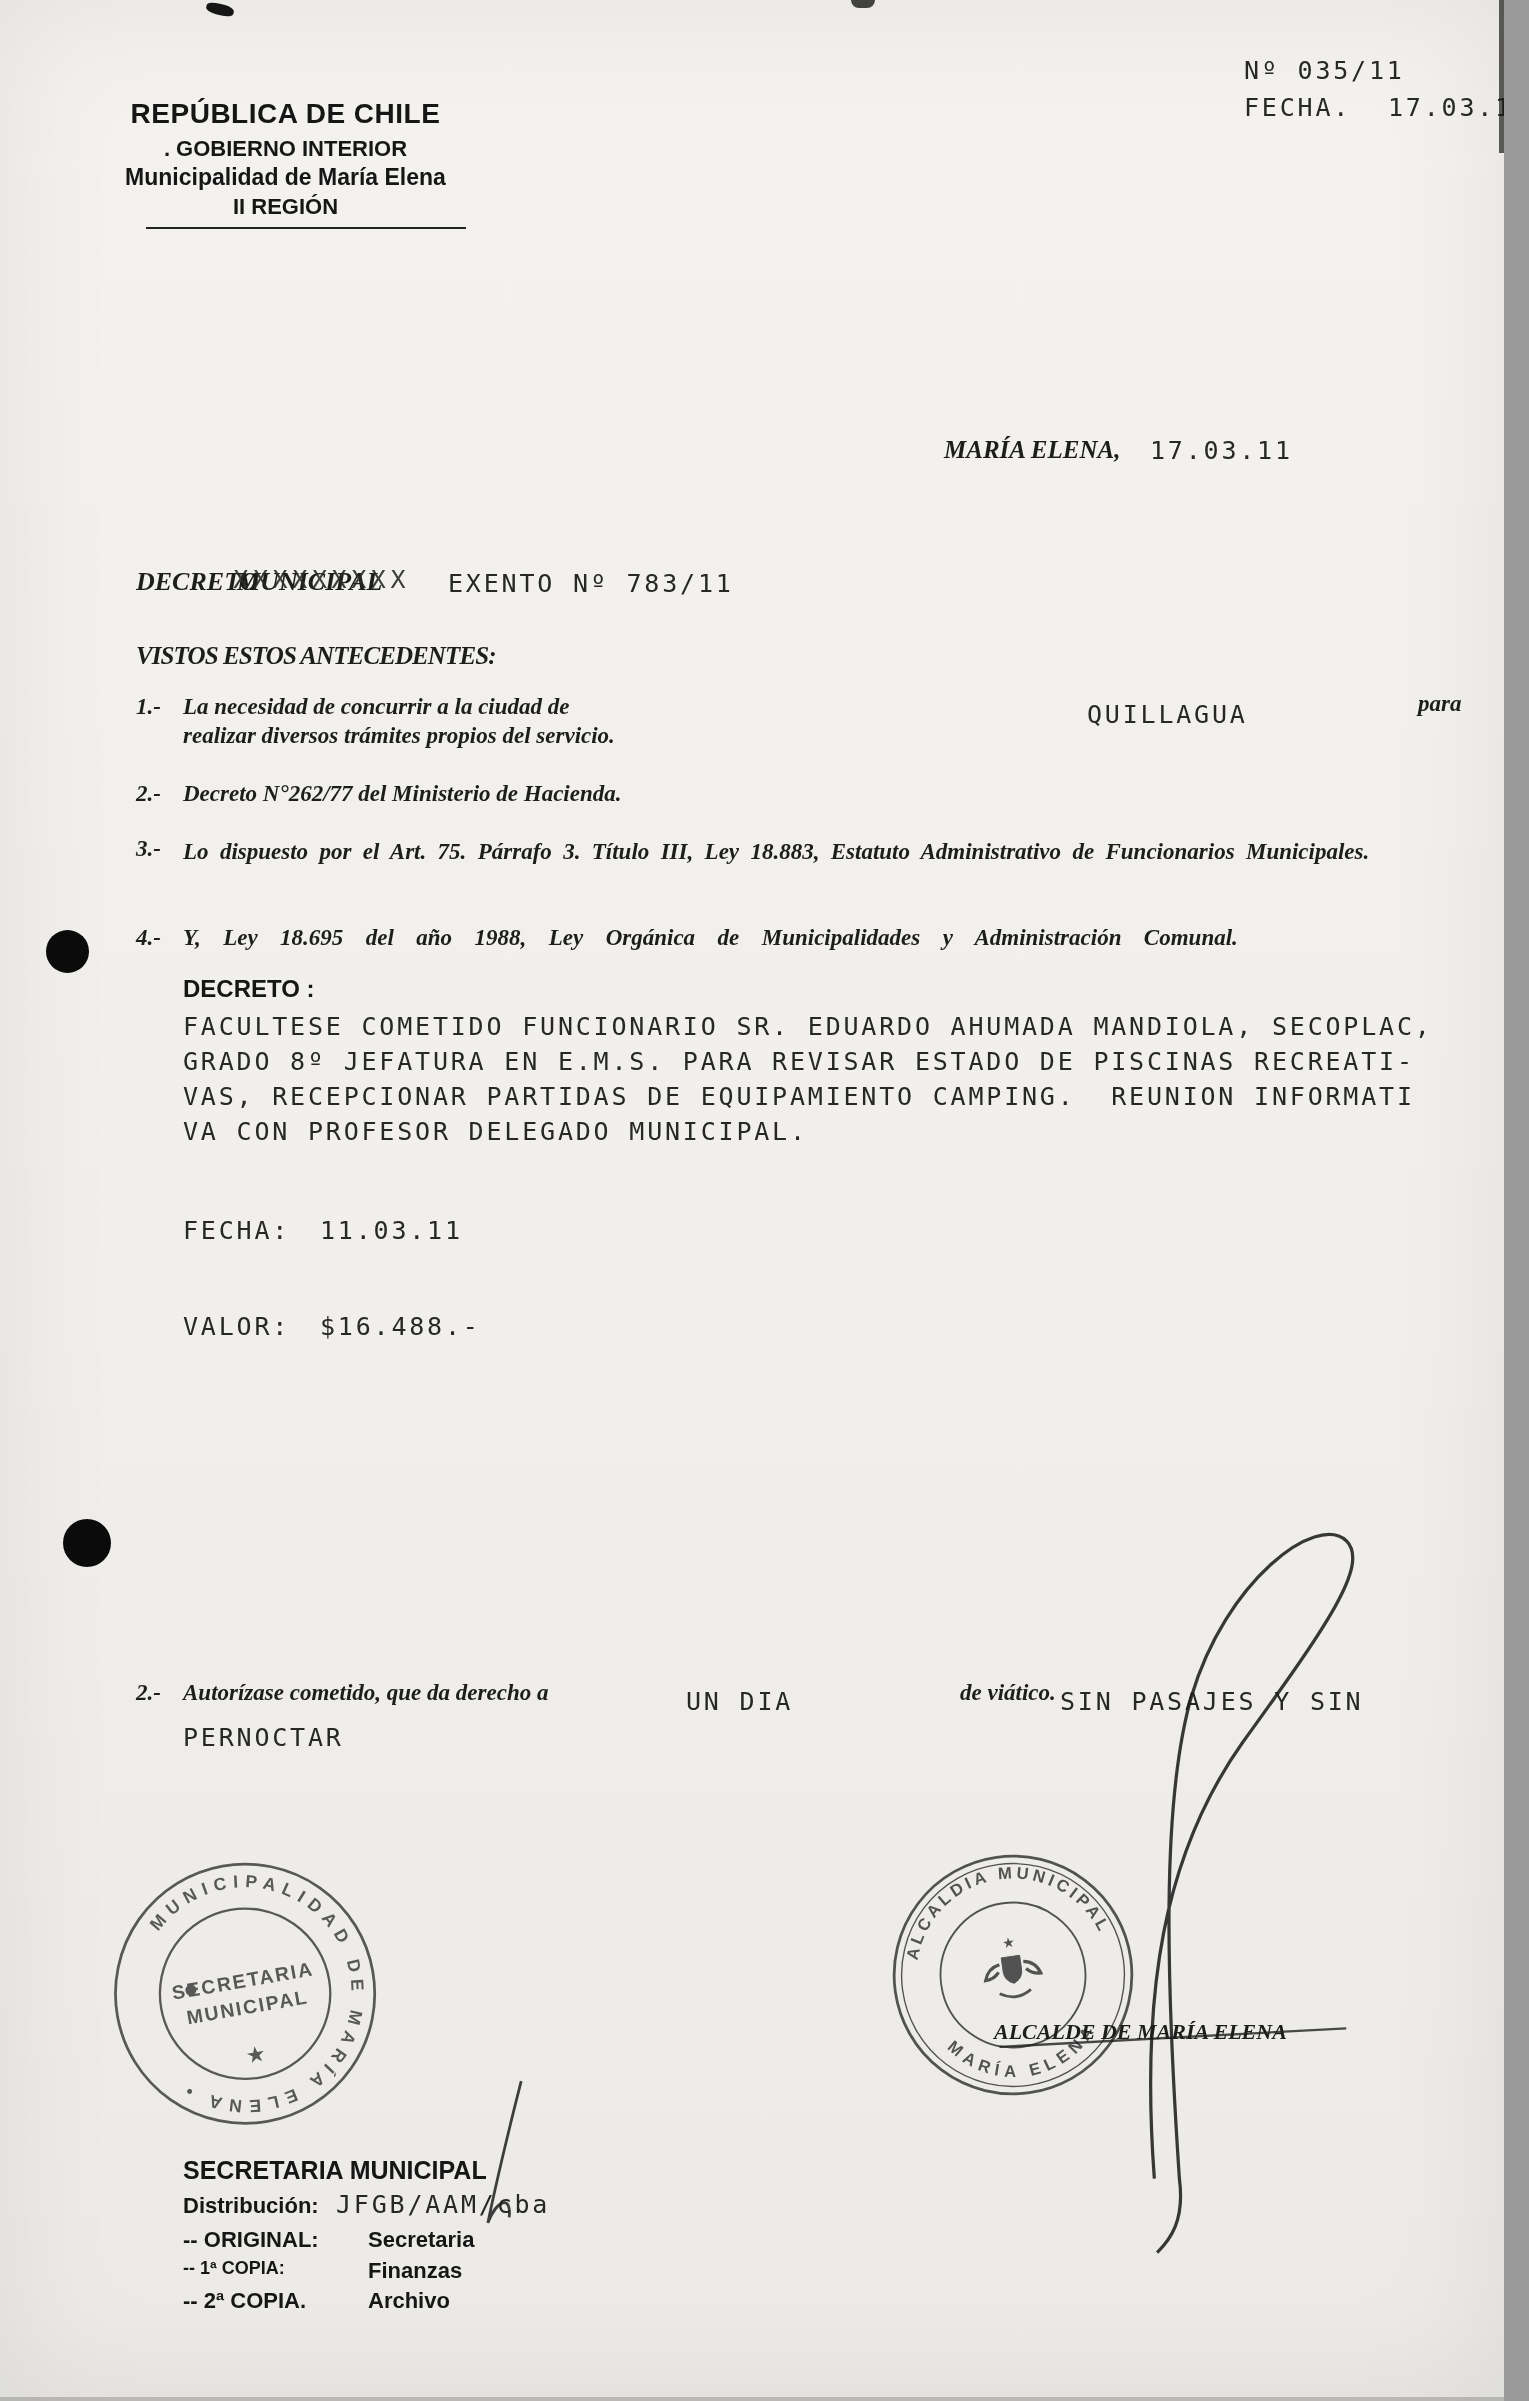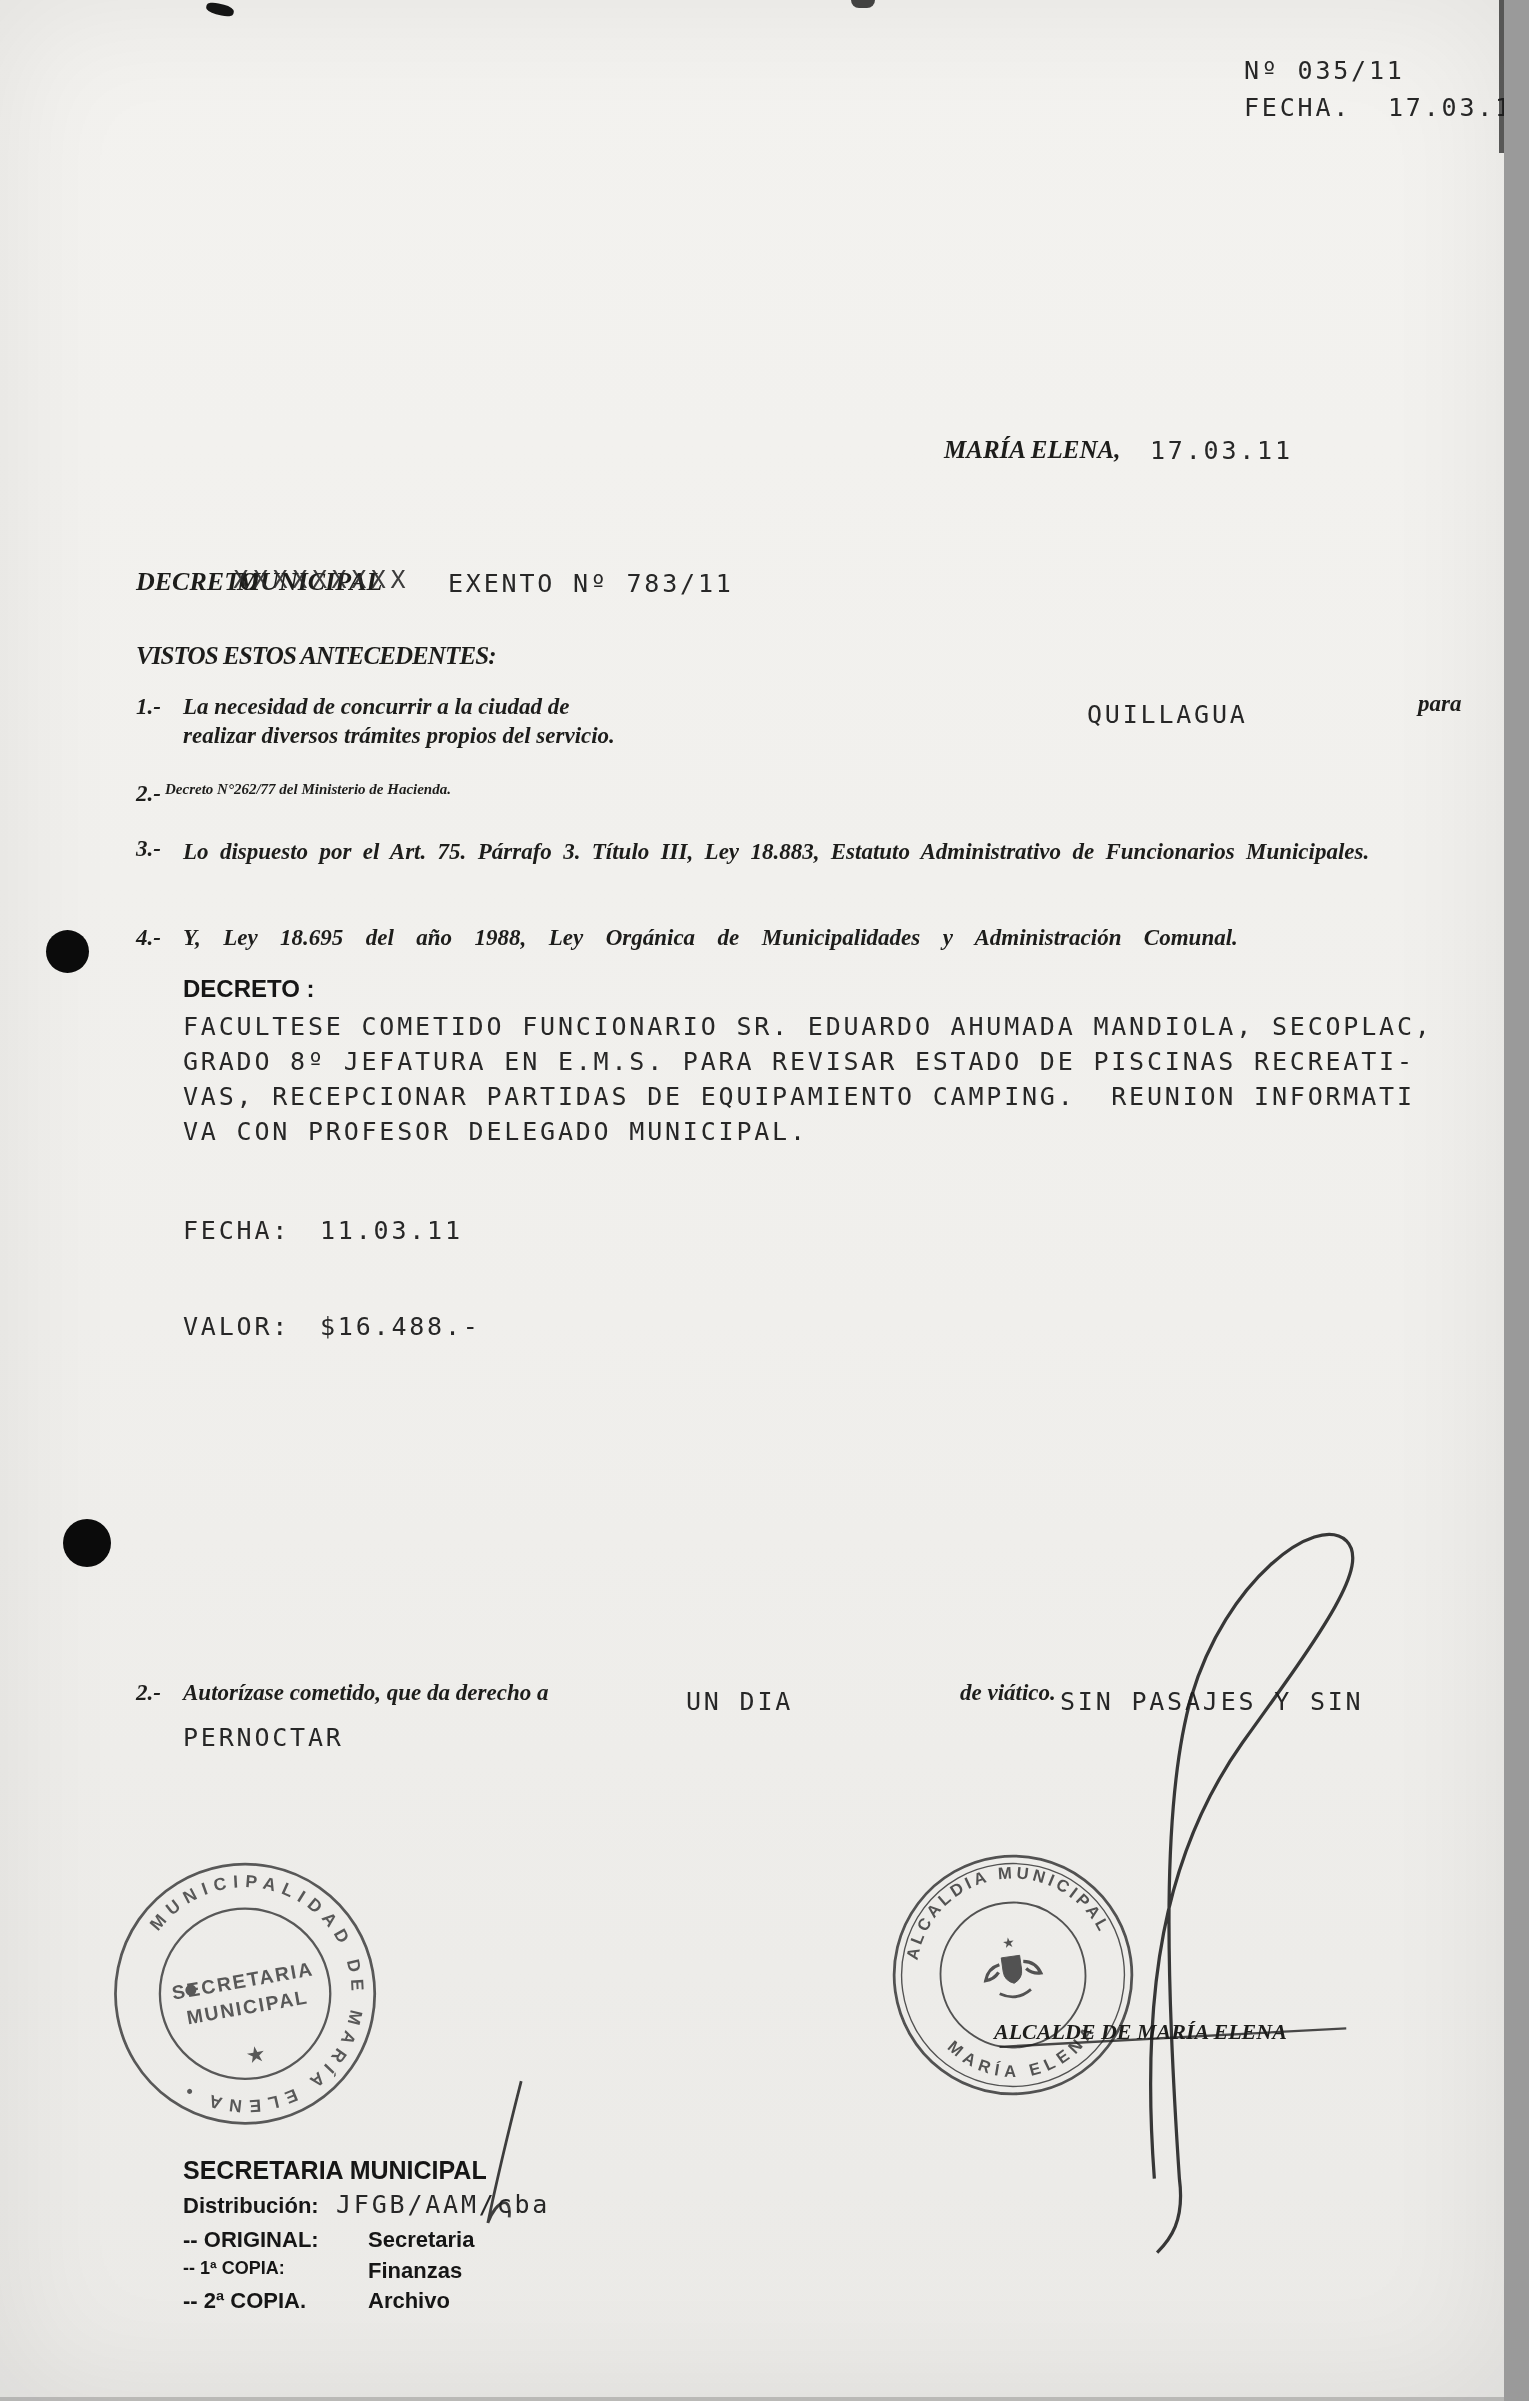--- a/index.html
+++ b/index.html
@@ -45,6 +45,13 @@
   <div class="abs mono" style="left:1244px;top:93px;">FECHA.</div>
   <div class="abs mono" style="left:1388px;top:93px;">17.03.11</div>
 
+  <div class="abs" style="left:100px;top:98px;width:371px;text-align:center;">
+    <div class="sans" style="font-size:28px;letter-spacing:0.5px;">REPÚBLICA DE CHILE</div>
+    <div class="sans" style="font-size:22px;margin-top:5.6px;">. GOBIERNO INTERIOR</div>
+    <div class="sans" style="font-size:23px;margin-top:2.8px;">Municipalidad de María Elena</div>
+    <div class="sans" style="font-size:22px;margin-top:2.8px;">II REGIÓN</div>
+    <div style="margin:6.5px auto 0 46px;width:320px;height:2.8px;background:#222;"></div>
+  </div>
 
   <div class="abs serif" style="left:944px;top:436px;font-size:25px;">MARÍA ELENA,</div>
   <div class="abs mono" style="left:1150px;top:436px;">17.03.11</div>

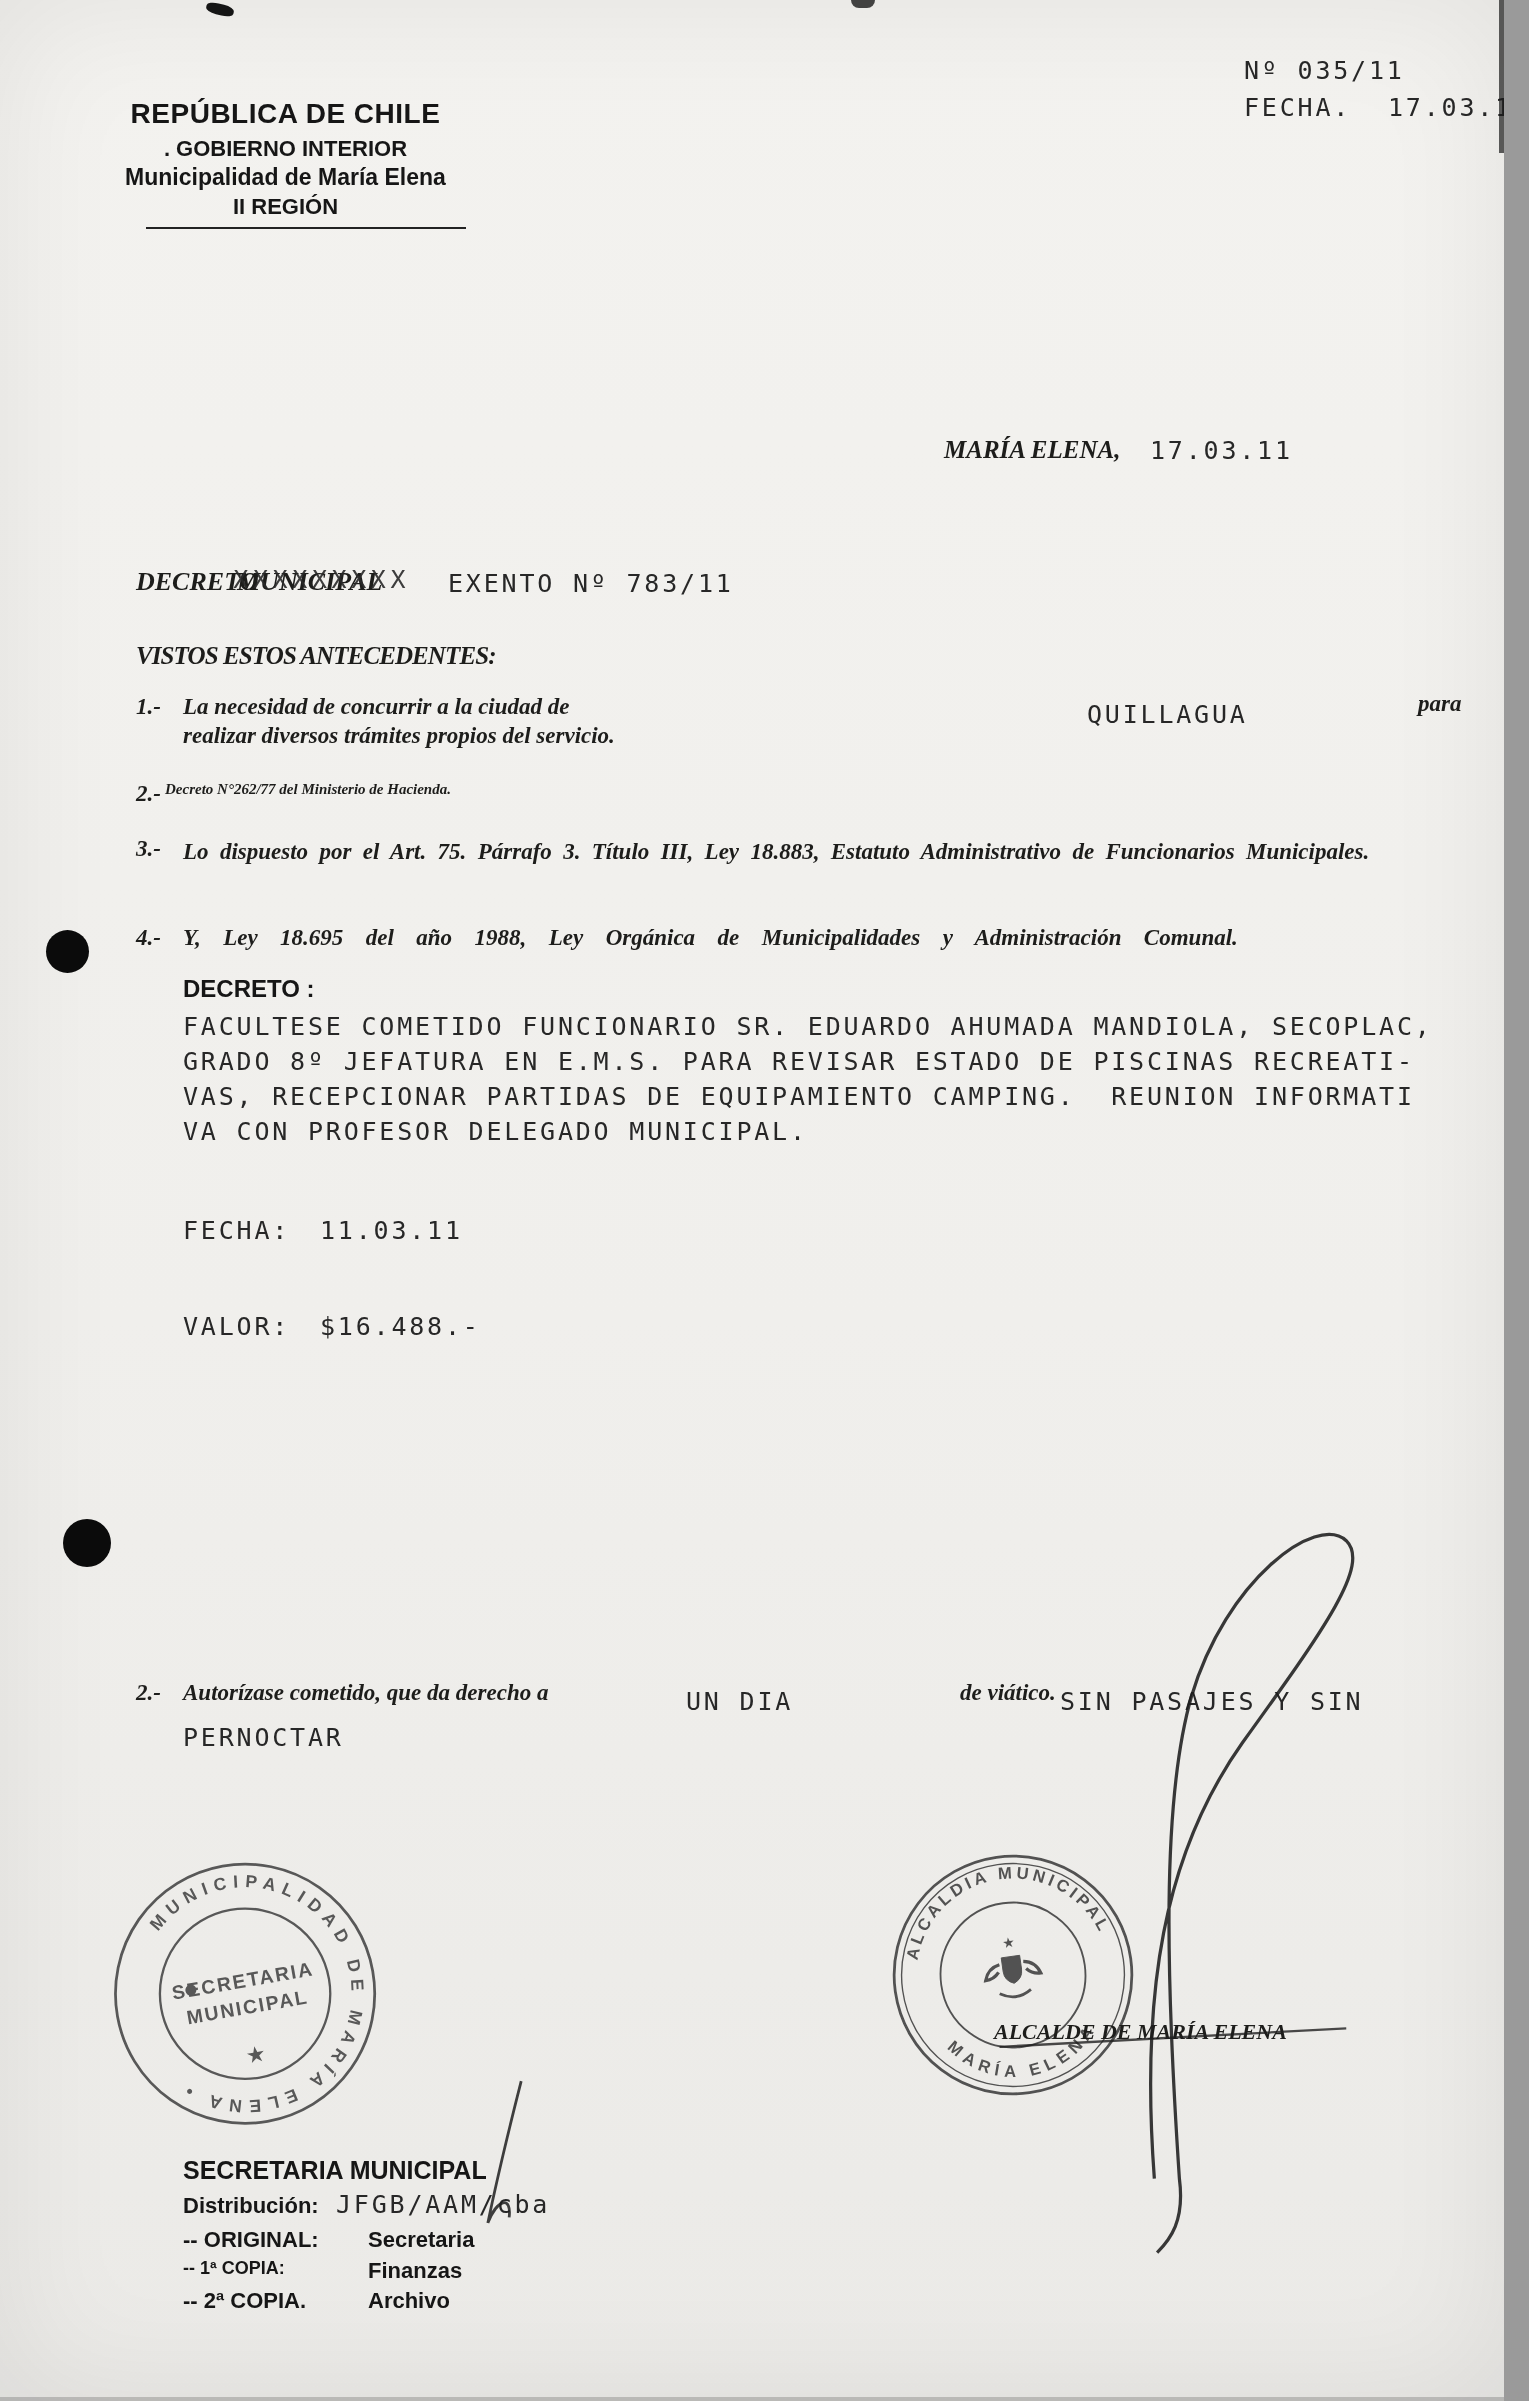--- a/index.html
+++ b/index.html
@@ -74,7 +74,7 @@
   <div class="abs serif" style="left:183px;top:723px;font-size:23px;">realizar diversos trámites propios del servicio.</div>
 
   <div class="abs serif" style="left:136px;top:781px;font-size:23px;">2.-</div>
-  <div class="abs serif" style="left:165px;top:781px;font-size:15px;">Decreto N°262/77 del Ministerio de Hacienda.</div>
+  <div class="abs serif" style="left:183px;top:781px;font-size:23px;">Decreto N°262/77 del Ministerio de Hacienda.</div>
 
   <div class="abs serif" style="left:136px;top:836px;font-size:23px;">3.-</div>
   <div class="abs serif" style="left:183px;top:836px;width:1233px;font-size:23px;line-height:31px;text-align:justify;word-spacing:5.6px;">Lo dispuesto por el Art. 75. Párrafo 3. Título III, Ley 18.883, Estatuto Administrativo de Funcionarios Municipales.</div>

